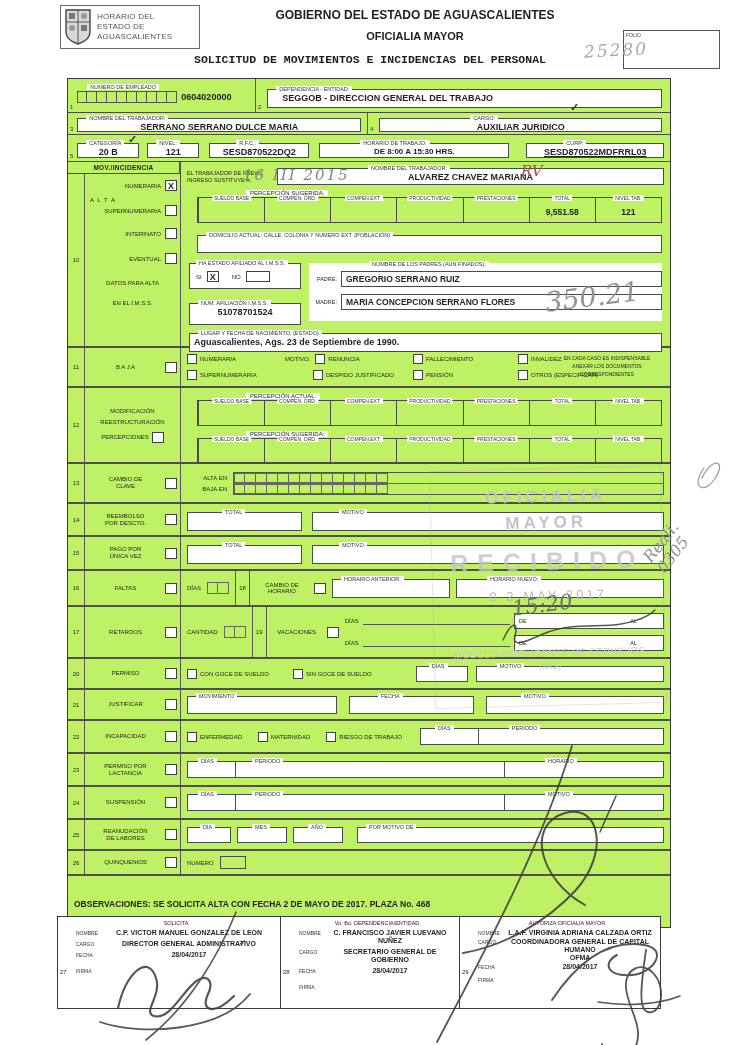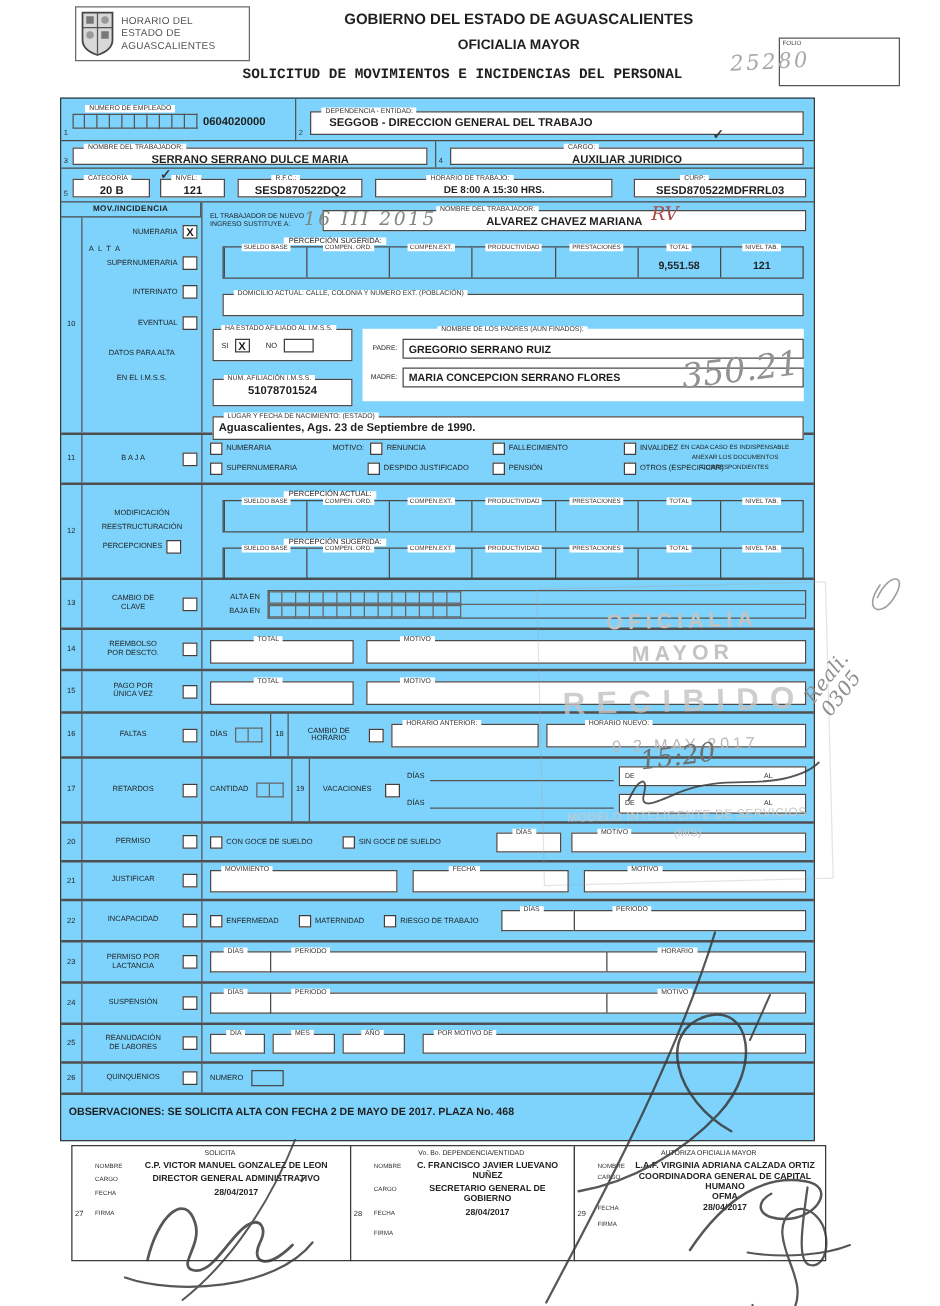--- a/index.html
+++ b/index.html
@@ -17,7 +17,7 @@
   .folio-lbl { position:absolute; left:2px; top:1px; font-size:5px; color:#444; }
 
   
-  .form { position:absolute; left:48px; top:78px; width:604px; border:1.6px solid #3a3a3a; background:#7dd3fc; }
+  .form { position:absolute; left:67px; top:78px; width:604px; border:1.6px solid #3a3a3a; background:#bef264; }
   .erow { display:flex; border-bottom:1.6px solid #4a4a4a; position:relative; }
   .enum { font-size:6px; color:#333; align-self:flex-end; padding:0 2px 2px 2px; }
 

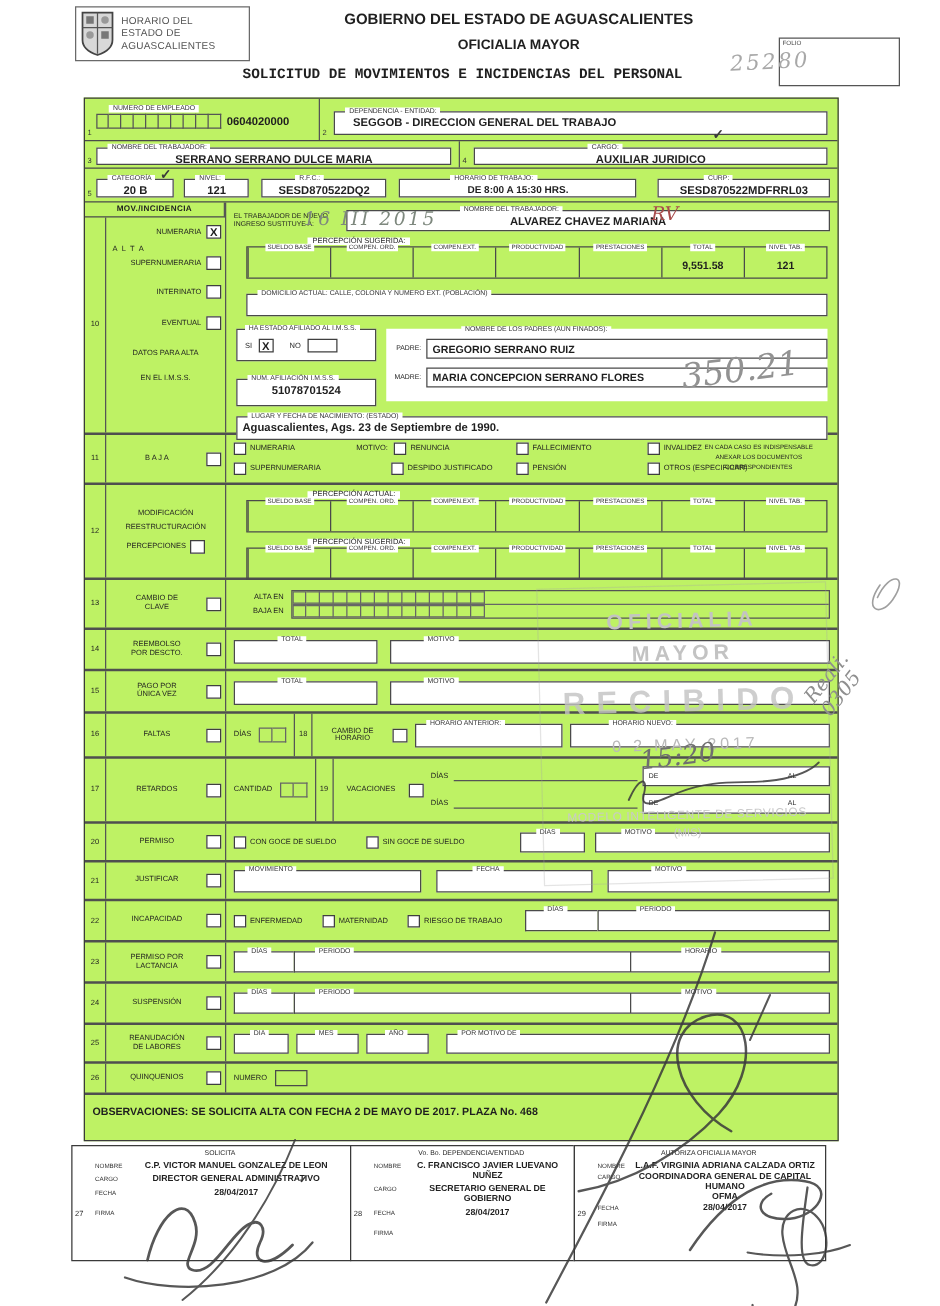--- a/index.html
+++ b/index.html
@@ -199,7 +199,7 @@
         <span class="flbl" style="left:40px;">HORARIO DE TRABAJO:</span>
         <div class="fval" style="font-size:8px;">DE 8:00 A 15:30 HRS.</div>
       </div>
-      <div class="fld" style="flex:1; margin:8px 6px 3px 0;">
+      <div class="fld" style="flex:1; margin:8px 6px 3px 0;text-decoration:underline;">
         <span class="flbl" style="left:36px;">CURP:</span>
         <div class="fval">SESD870522MDFRRL03</div>
       </div>

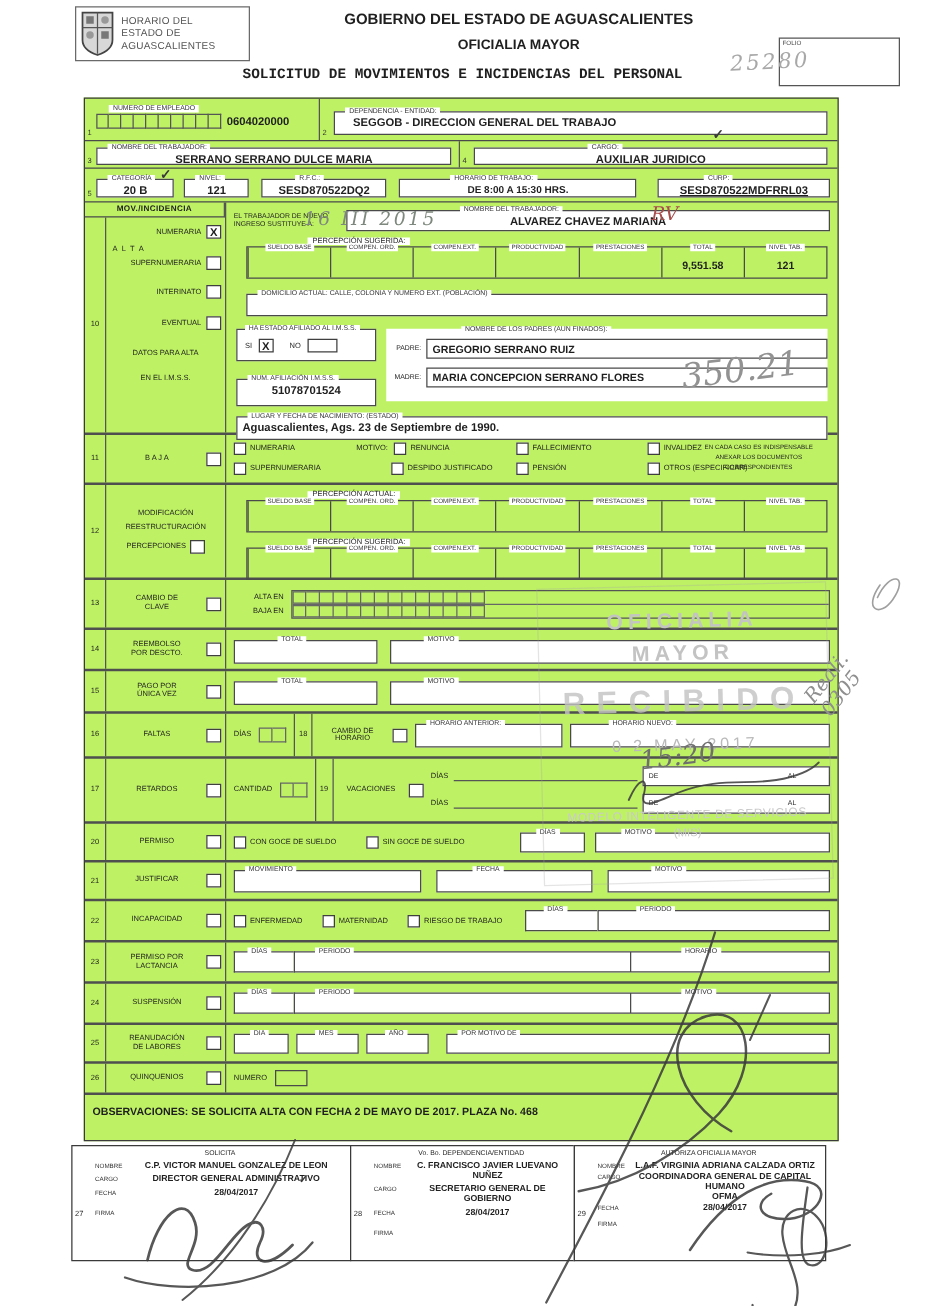--- a/index.html
+++ b/index.html
@@ -729,7 +729,7 @@
       </div>
     </div>
 
-    <div class="mrow" style="height:36px; border-bottom:none;">
+    <div class="mrow" style="height:36px; border-bottom:none;margin-top:15px;">
       <div class="obs">OBSERVACIONES:  SE SOLICITA ALTA CON FECHA 2 DE MAYO DE 2017. PLAZA No. 468</div>
     </div>
   </div>

